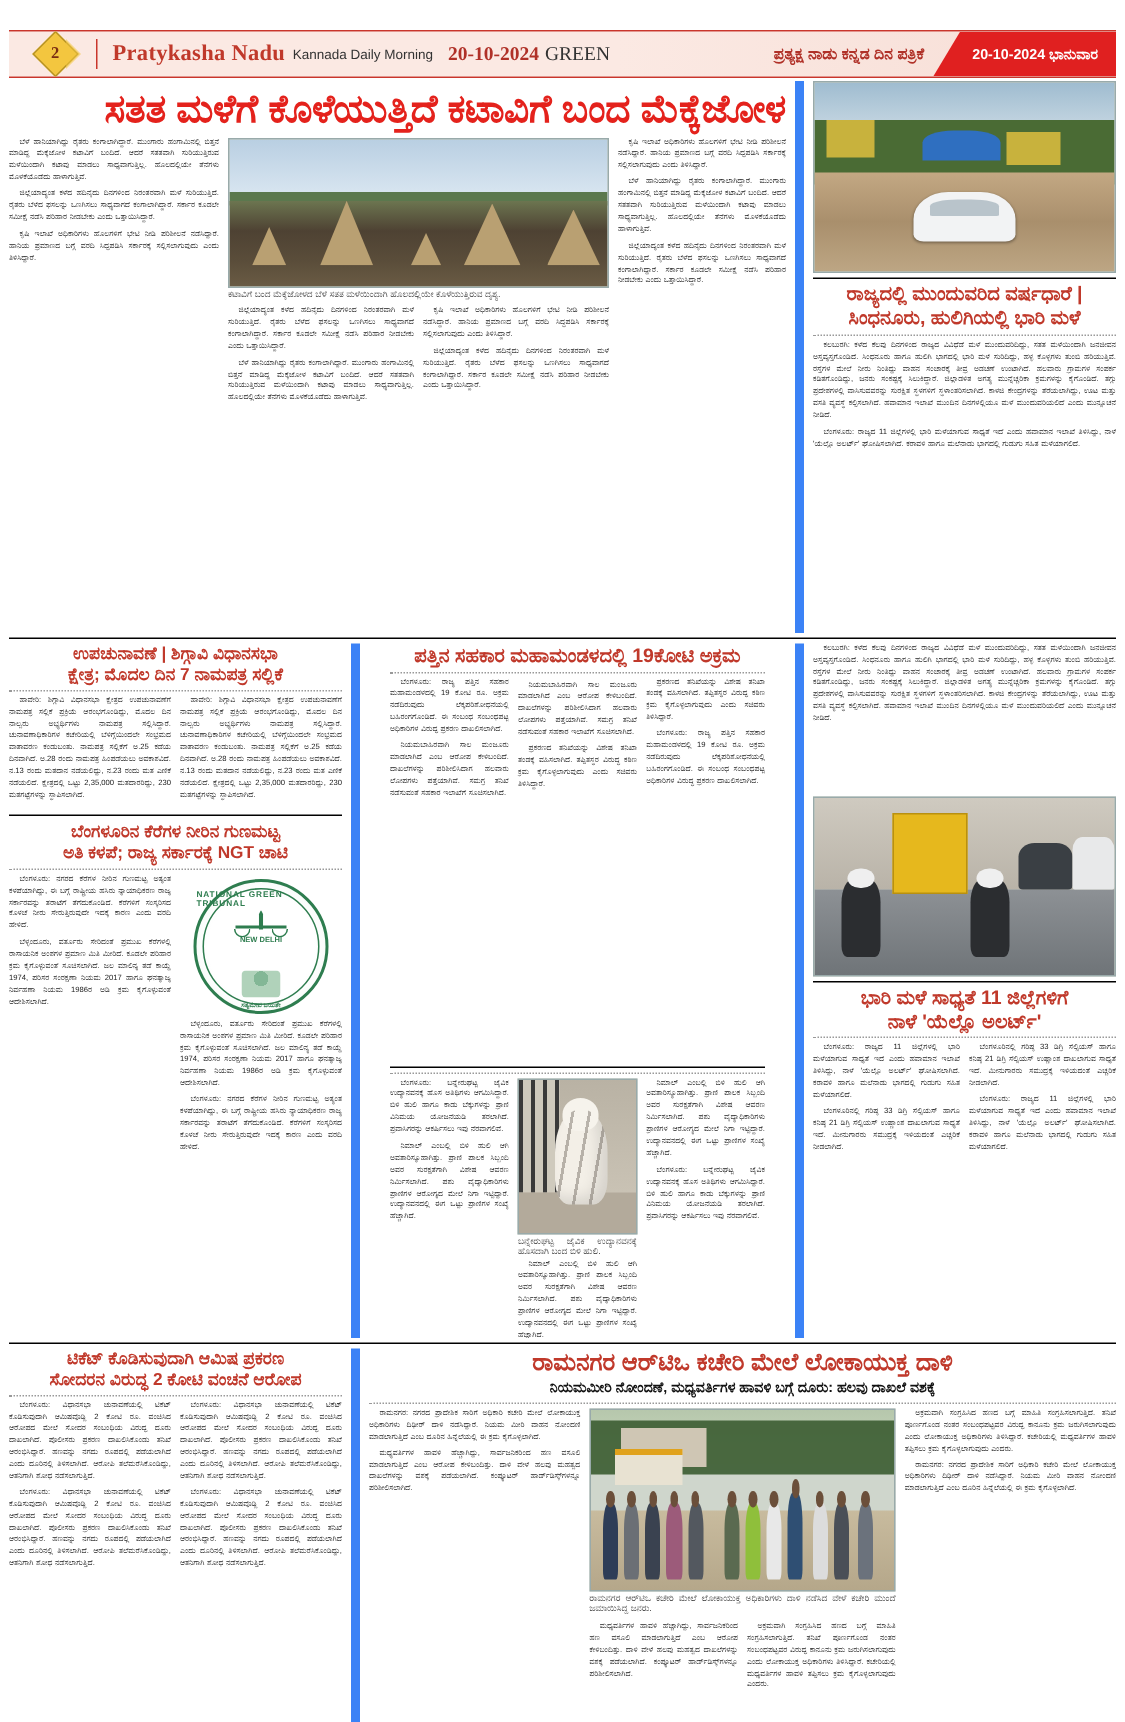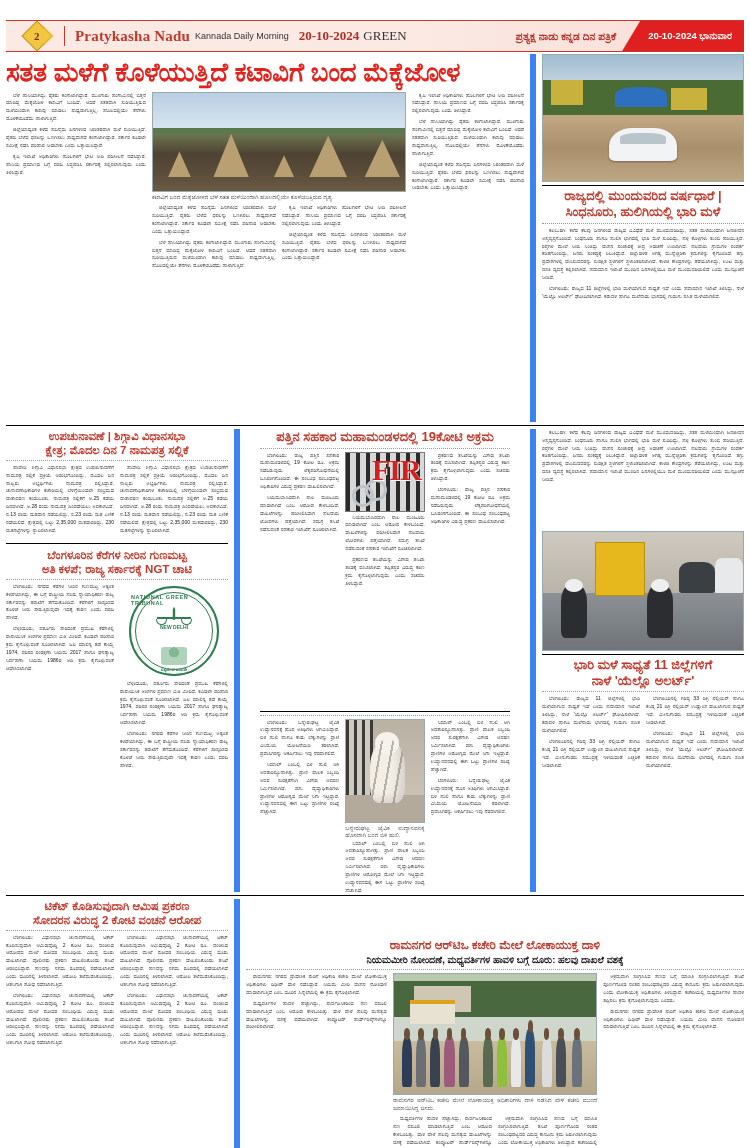--- a/index.html
+++ b/index.html
@@ -31,7 +31,7 @@
   .vline{border-left:6px solid #3b82f6;}
 
   .kicker{background:#1b9fe0;color:#fff;text-align:center;font-size:11.5px;font-weight:bold;padding:3px 4px;line-height:1.3;}
-  .lead-head{color:#e4221c;font-weight:bold;font-size:26px;line-height:1.1;text-align:left;padding:4px 0 5px;letter-spacing:-.2px;}
+  .lead-head{color:#e4221c;font-weight:bold;font-size:26px;line-height:1.1;text-align:right;padding:4px 0 5px;letter-spacing:-.2px;}
 
   .sec-head{color:#c0392b;font-weight:bold;text-align:center;line-height:1.22;}
   .sec-head.big{font-size:12px;margin-top:39px;}

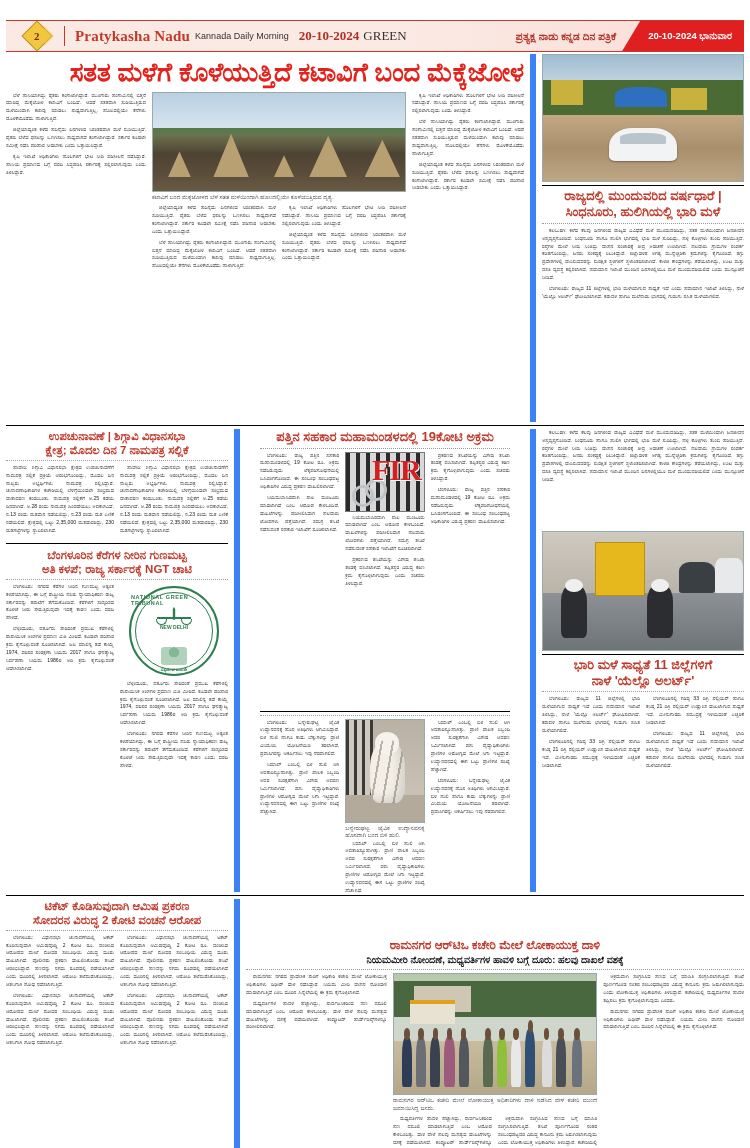--- a/index.html
+++ b/index.html
@@ -262,11 +262,6 @@
           <p>ನಿಯಮಬಾಹಿರವಾಗಿ ಸಾಲ ಮಂಜೂರು ಮಾಡಲಾಗಿದೆ ಎಂಬ ಆರೋಪ ಕೇಳಿಬಂದಿದೆ. ದಾಖಲೆಗಳನ್ನು ಪರಿಶೀಲಿಸಿದಾಗ ಹಲವಾರು ಲೋಪಗಳು ಪತ್ತೆಯಾಗಿವೆ. ಸಮಗ್ರ ತನಿಖೆ ನಡೆಸುವಂತೆ ಸಹಕಾರ ಇಲಾಖೆಗೆ ಸೂಚಿಸಲಾಗಿದೆ.</p>
         </div>
         <div>
-          <div class="fir">
-            <div class="cuff"></div>
-            <div class="cuff2"></div>
-            <div class="txt">FIR</div>
-          </div>
           <div class="body tiny" style="height:193px;overflow:hidden;margin-top:2px;">
             <p>ನಿಯಮಬಾಹಿರವಾಗಿ ಸಾಲ ಮಂಜೂರು ಮಾಡಲಾಗಿದೆ ಎಂಬ ಆರೋಪ ಕೇಳಿಬಂದಿದೆ. ದಾಖಲೆಗಳನ್ನು ಪರಿಶೀಲಿಸಿದಾಗ ಹಲವಾರು ಲೋಪಗಳು ಪತ್ತೆಯಾಗಿವೆ. ಸಮಗ್ರ ತನಿಖೆ ನಡೆಸುವಂತೆ ಸಹಕಾರ ಇಲಾಖೆಗೆ ಸೂಚಿಸಲಾಗಿದೆ.</p>
             <p>ಪ್ರಕರಣದ ತನಿಖೆಯನ್ನು ವಿಶೇಷ ತನಿಖಾ ತಂಡಕ್ಕೆ ವಹಿಸಲಾಗಿದೆ. ತಪ್ಪಿತಸ್ಥರ ವಿರುದ್ಧ ಕಠಿಣ ಕ್ರಮ ಕೈಗೊಳ್ಳಲಾಗುವುದು ಎಂದು ಸಚಿವರು ತಿಳಿಸಿದ್ದಾರೆ.</p>

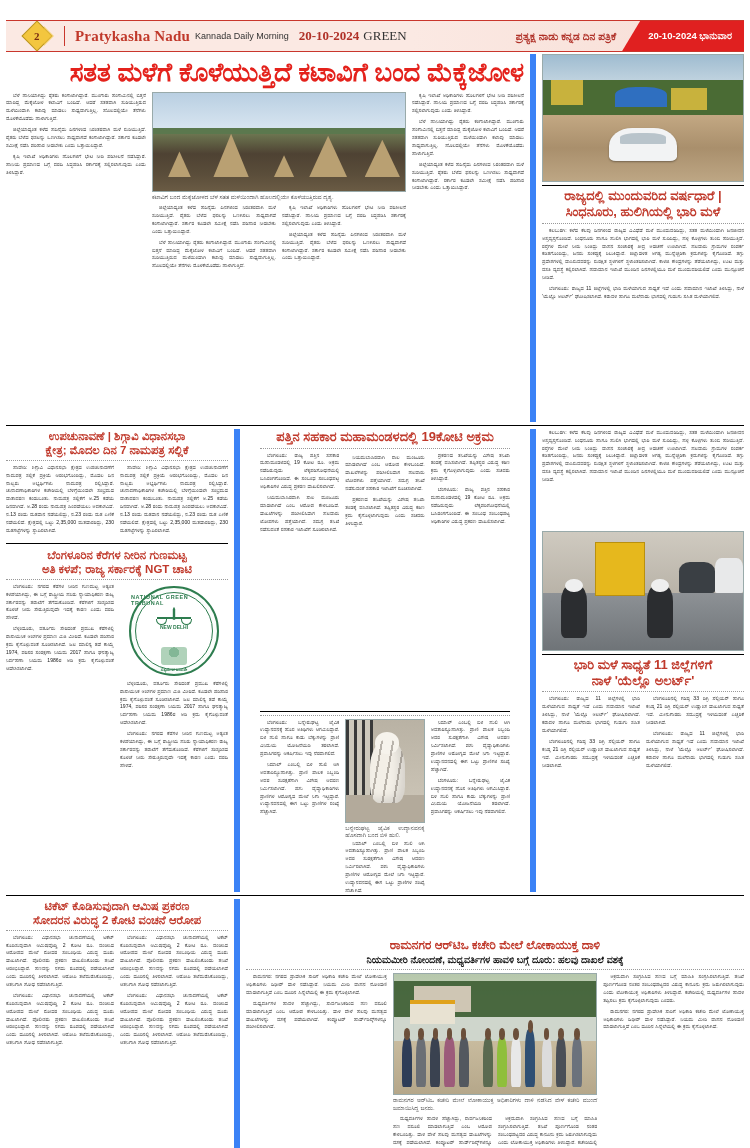--- a/index.html
+++ b/index.html
@@ -34,7 +34,7 @@
   .lead-head{color:#e4221c;font-weight:bold;font-size:26px;line-height:1.1;text-align:right;padding:4px 0 5px;letter-spacing:-.2px;}
 
   .sec-head{color:#c0392b;font-weight:bold;text-align:center;line-height:1.22;}
-  .sec-head.big{font-size:12px;margin-top:39px;}
+  .sec-head.big{font-size:16px;}
   .sec-head.mid{font-size:13px;}
   .sec-head.sm{font-size:11.5px;}
   .sub-head{font-weight:bold;text-align:center;font-size:9.5px;line-height:1.25;color:#111;}

